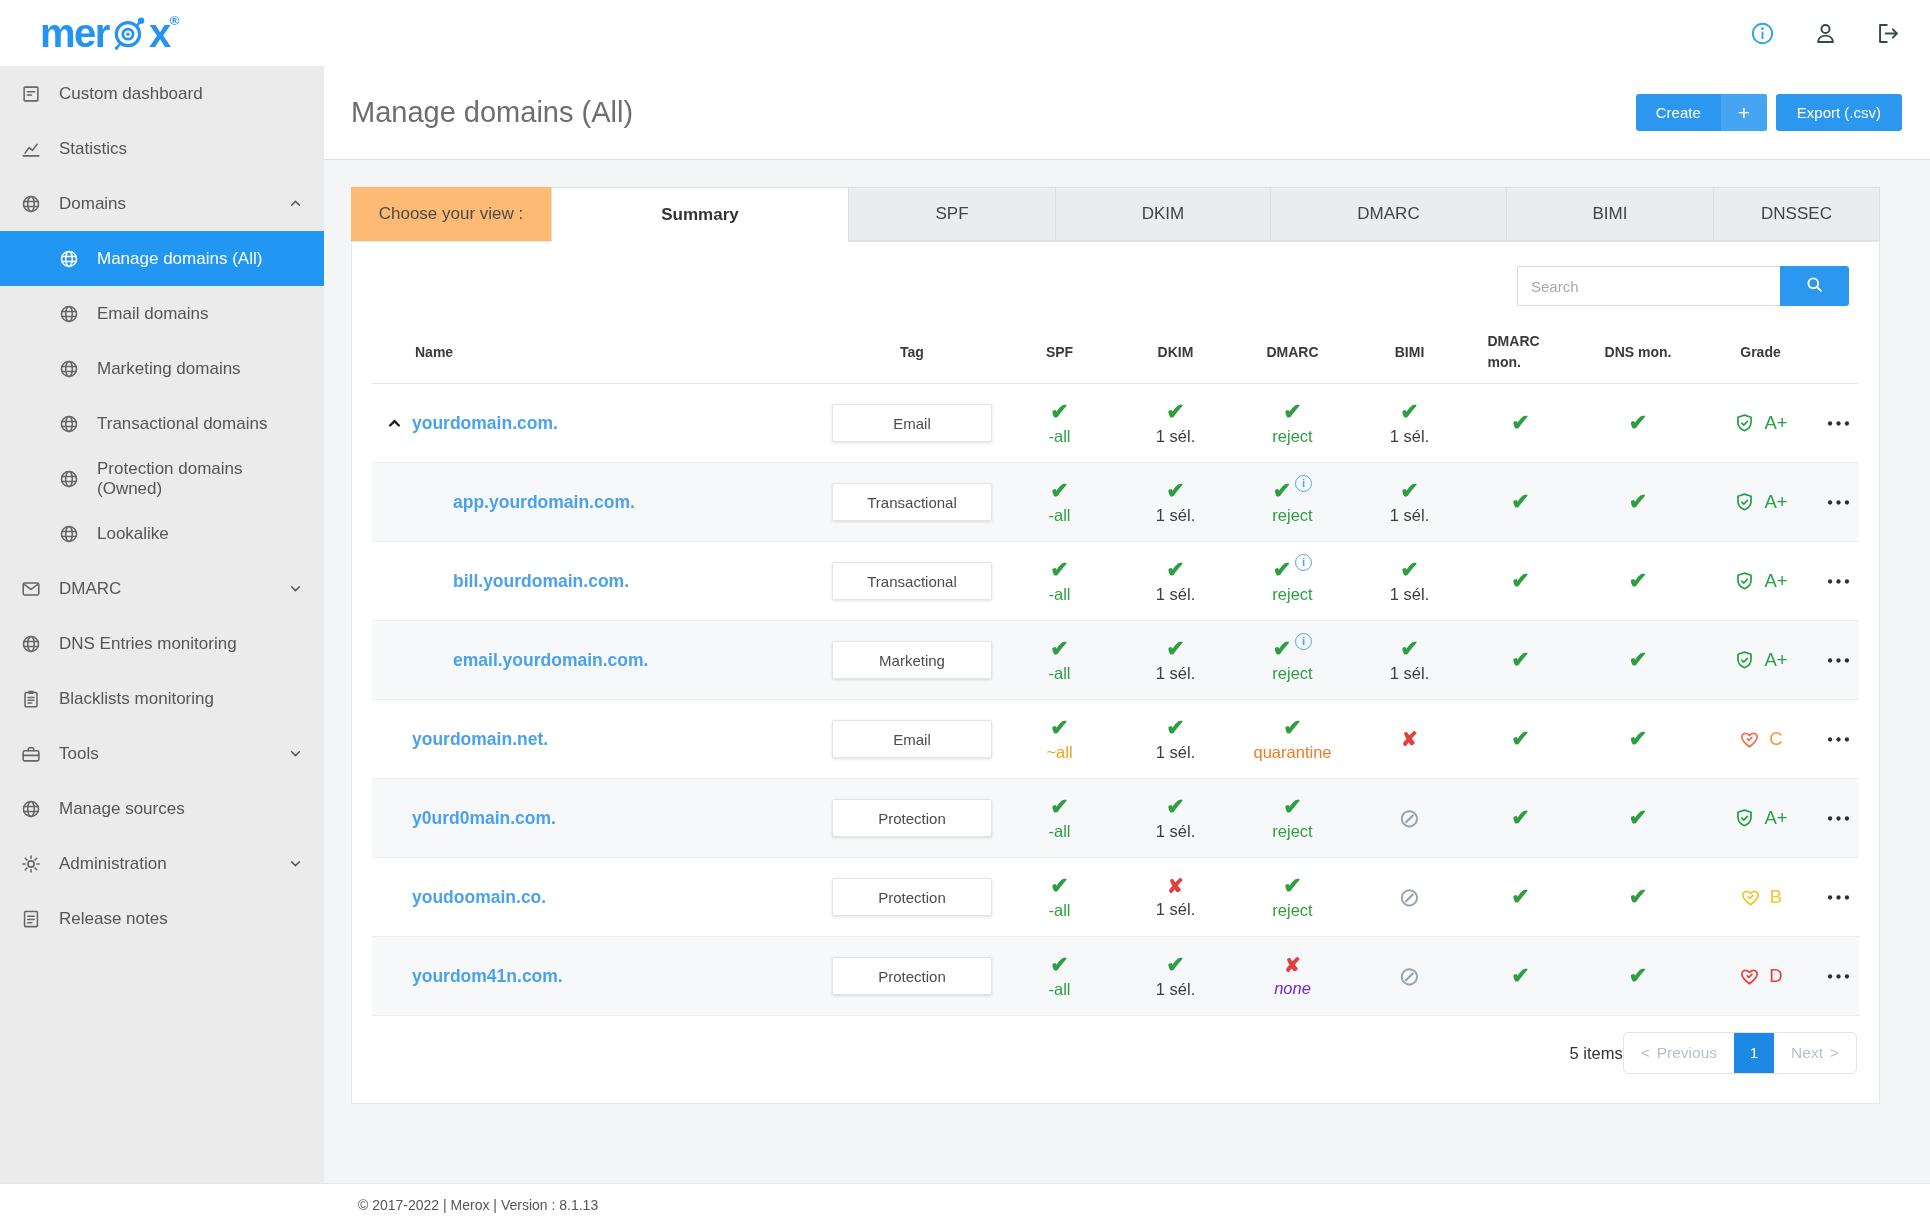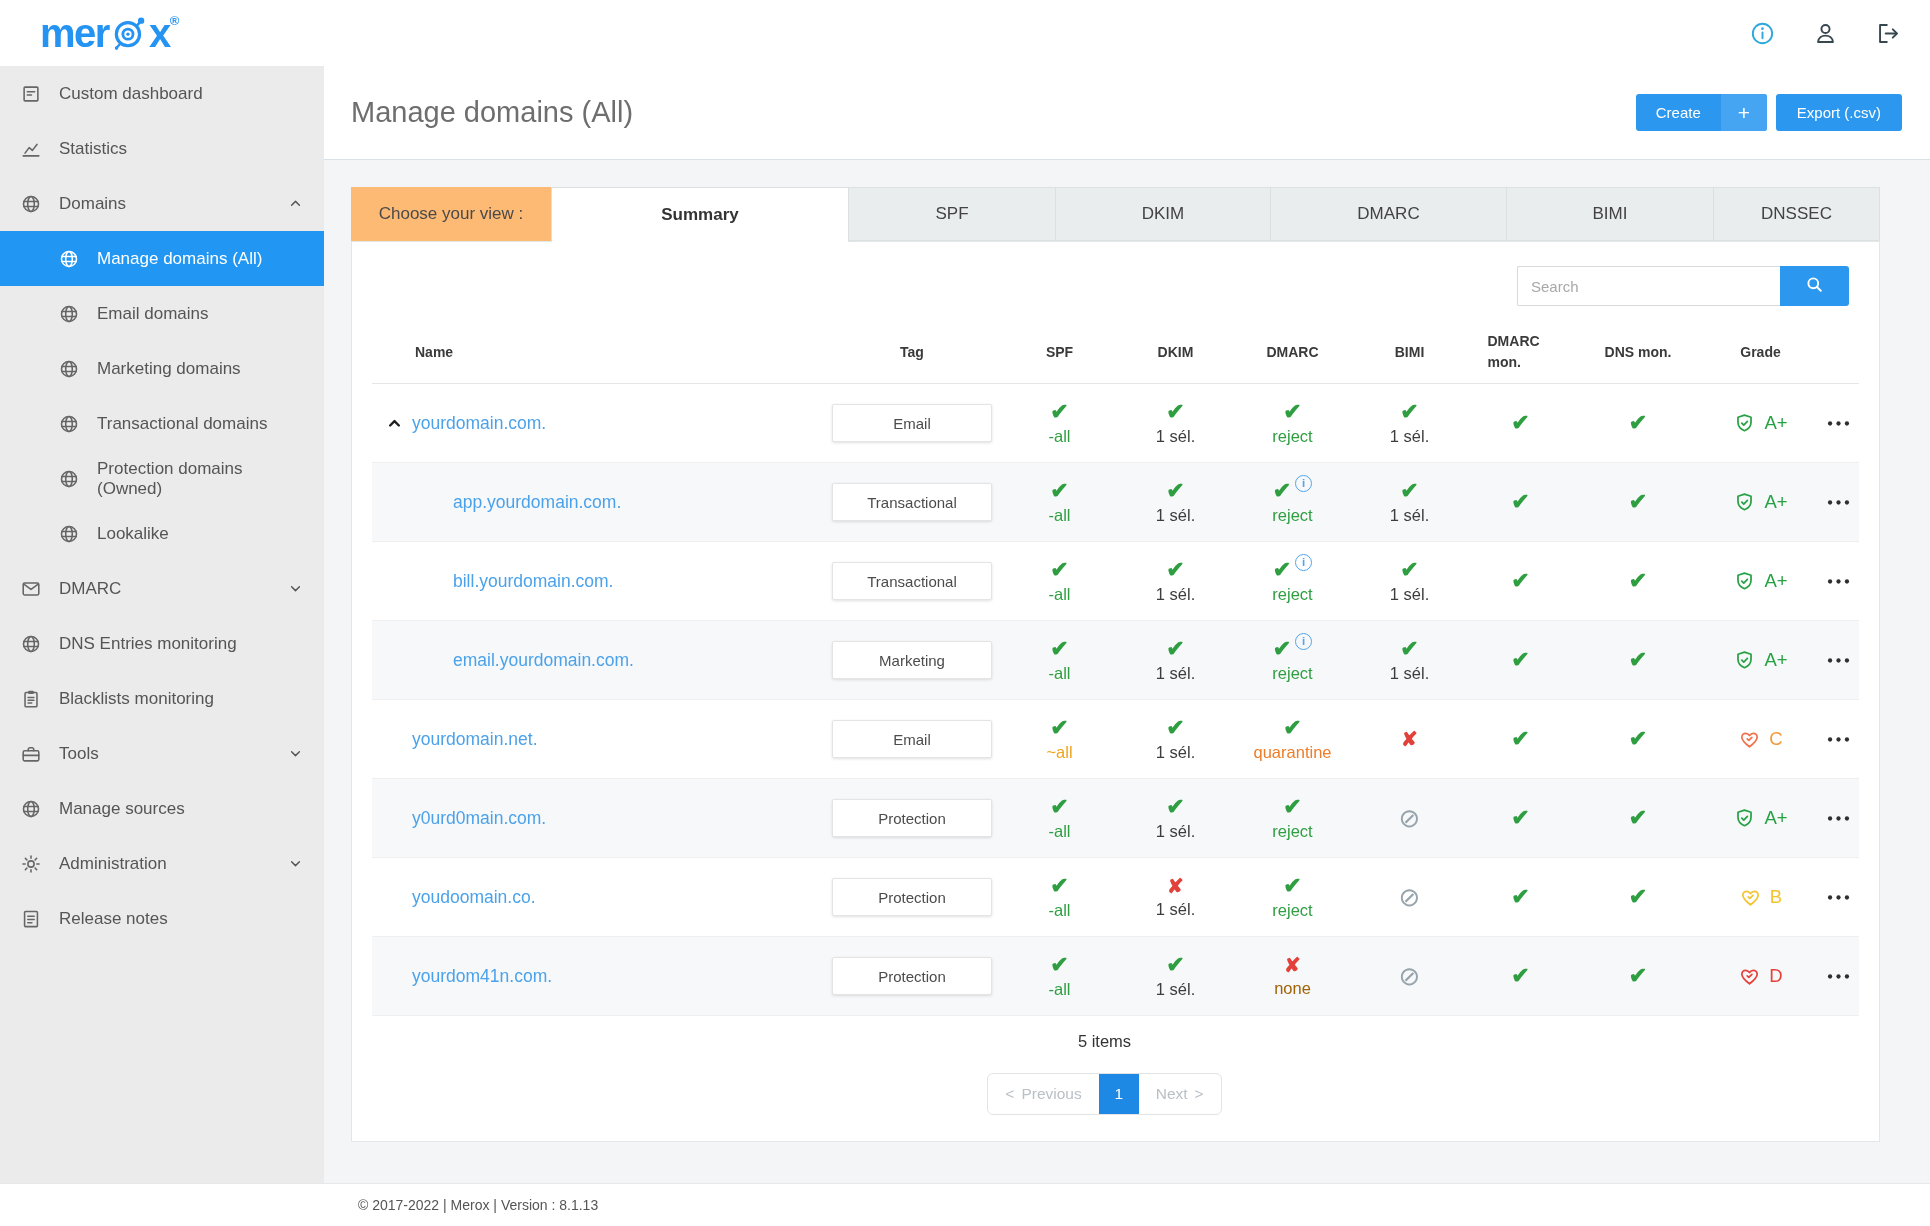--- a/index.html
+++ b/index.html
@@ -71,7 +71,7 @@
   .trow { min-height:79px; border-bottom:1px solid #efefef; }
   .trow.alt { background:#f6f8f9; }
   .cell { display:flex; align-items:center; justify-content:center; height:100%; }
-  .name-cell { justify-content:flex-start; padding-left:40px; font-size:17.5px; }
+  .name-cell { justify-content:flex-start; padding-left:40px; font-size:17.5px;font-weight:bold; }
   .name-cell.indent { padding-left:81px; }
   .caret { width:19px; height:19px; color:#1f1f1f; margin-left:-27px; margin-right:8px; cursor:pointer; }
   .caret svg { width:19px; height:19px; }

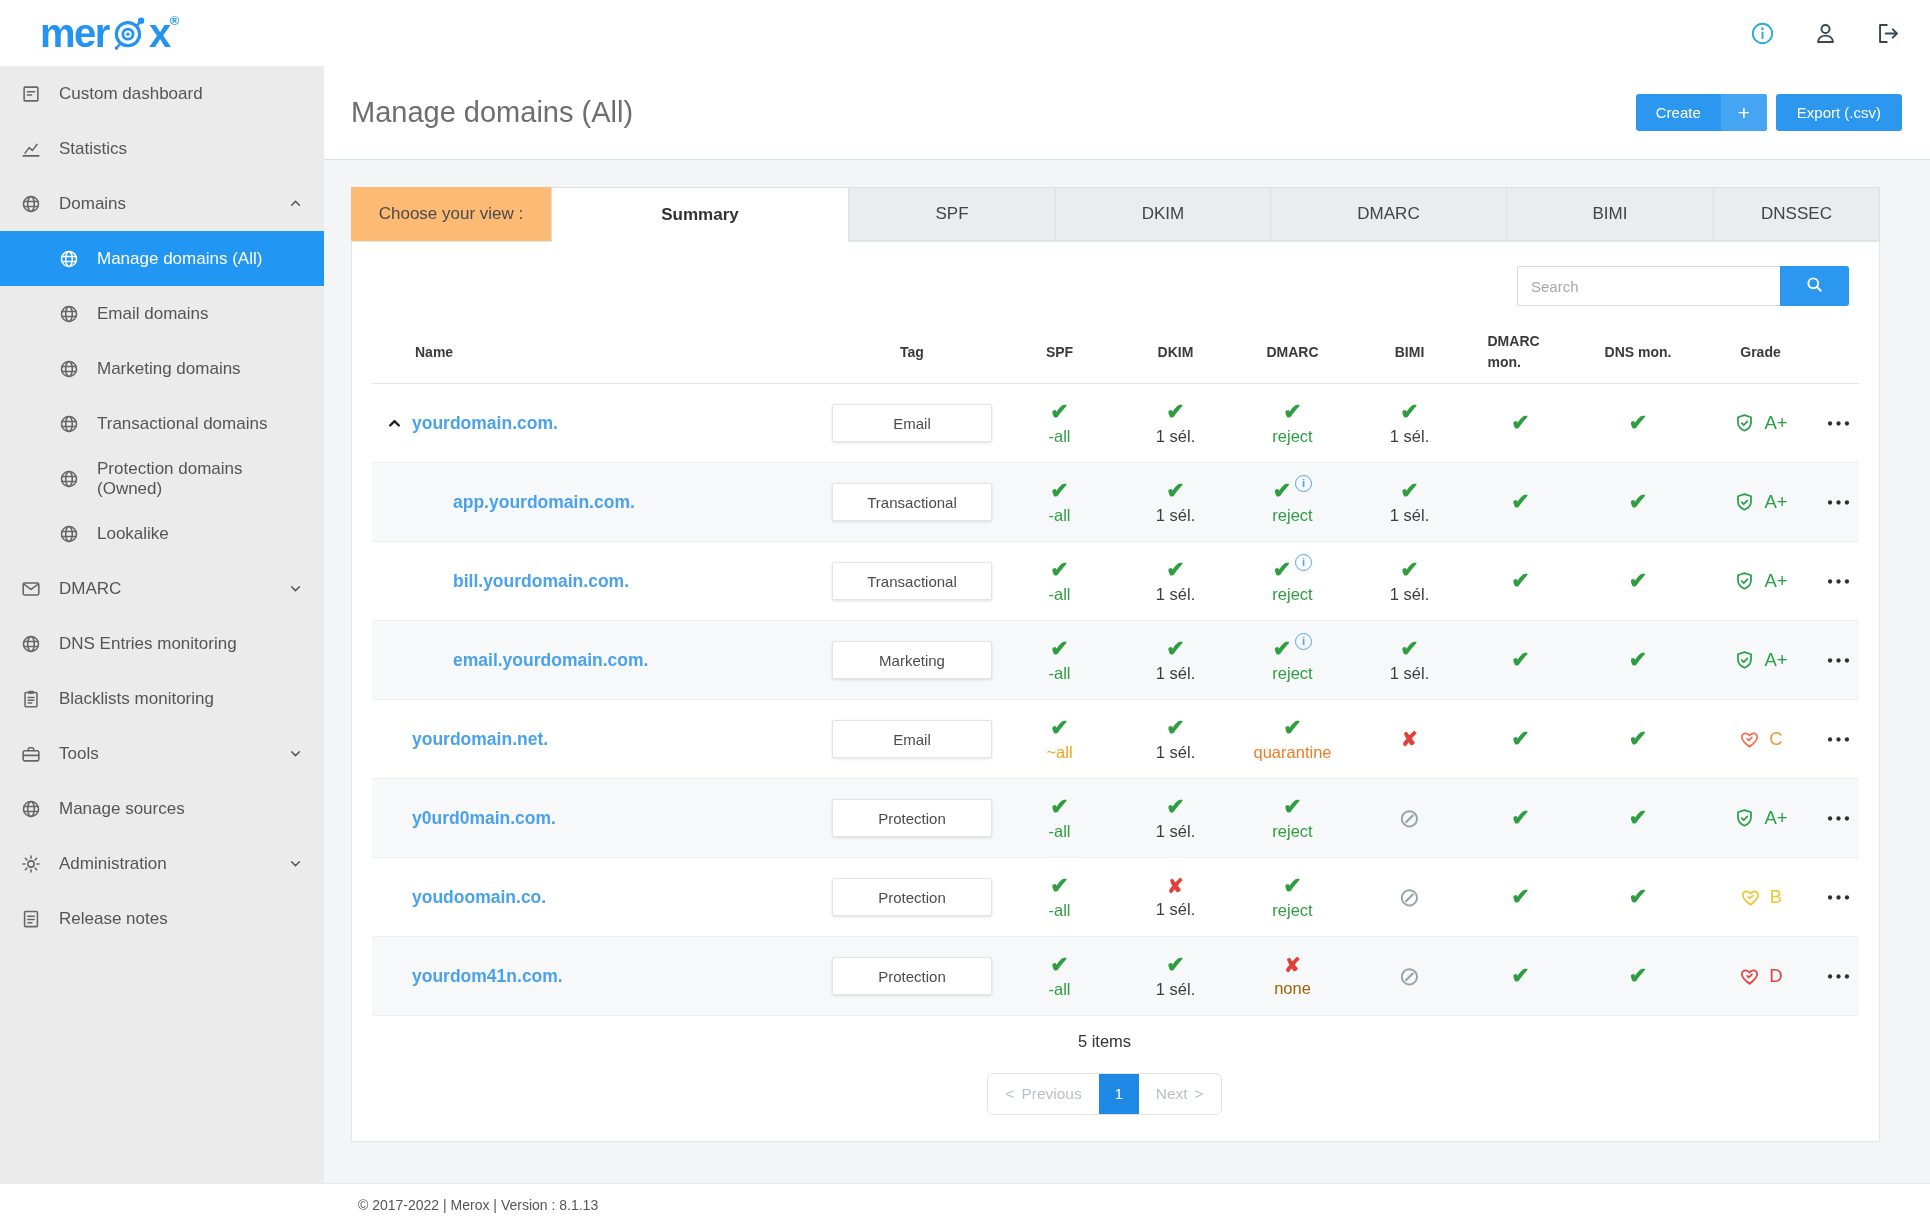--- a/index.html
+++ b/index.html
@@ -85,7 +85,7 @@
   .mk-slash { color:#97a4ac; font-size:26px; font-weight:400; }
   .stxt { font-size:16.5px; }
   .t-green { color:#2f9e41; } .t-dark { color:#3d3d3d; } .t-orange { color:#ee7d28; }
-  .t-amber { color:#f2a41b; } .t-red { color:#a16207; }
+  .t-amber { color:#f2a41b; } .t-red { color:#6d28d9;font-style:italic; }
   .info-dot { width:17px; height:17px; border:1.6px solid #54a4ea; border-radius:50%; color:#54a4ea; font-size:11.5px; font-weight:700; display:flex; align-items:center; justify-content:center; margin-top:-5px; cursor:pointer; }
   .grade-cell { display:flex; align-items:center; justify-content:center; gap:8px; font-size:18.5px; }
   .gicon { width:23px; height:23px; } .gicon svg { width:23px; height:23px; }

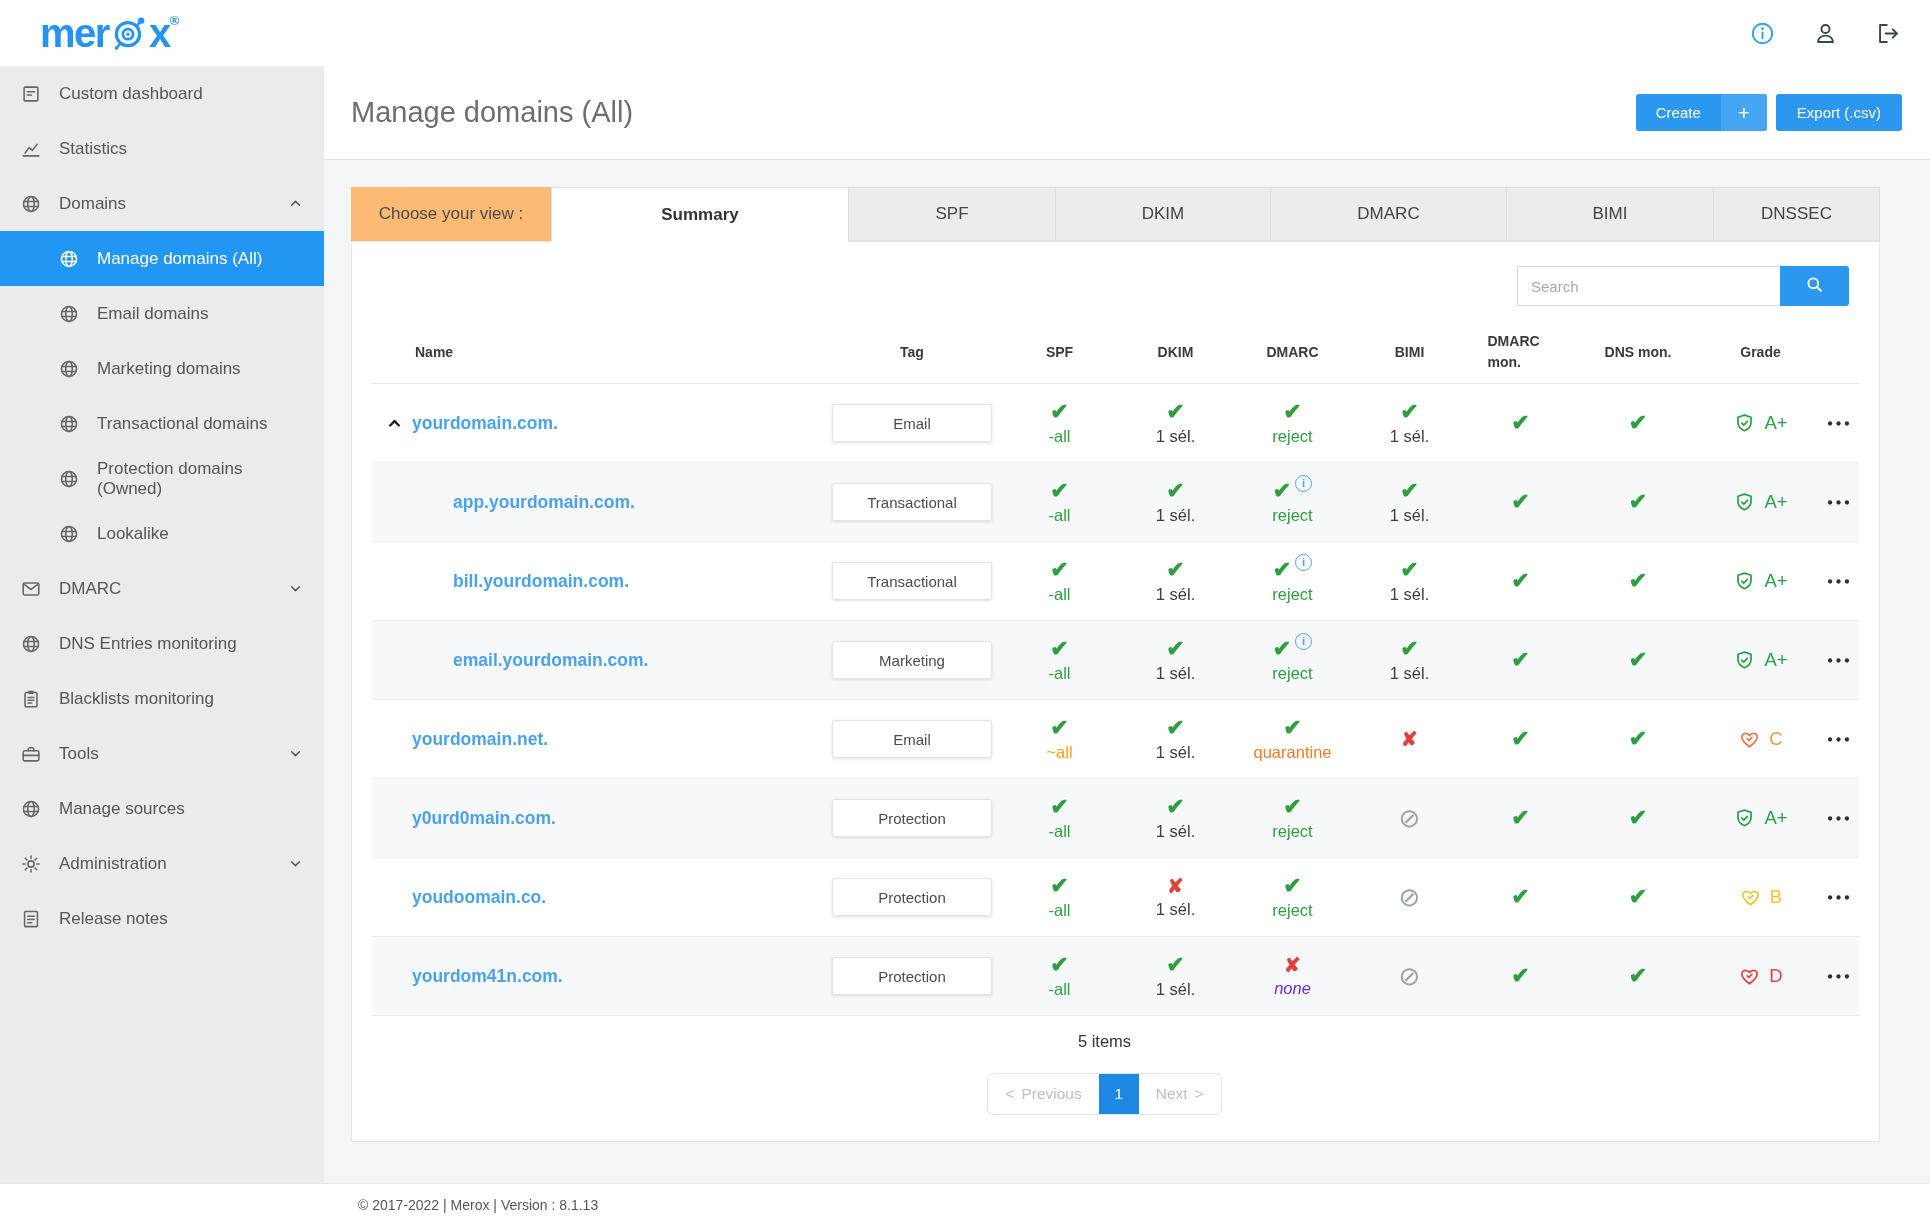--- a/index.html
+++ b/index.html
@@ -93,7 +93,7 @@
   .dots svg { width:27px; height:27px; }
 
   
-  .pagin { display:flex; justify-content:flex-end; align-items:center; gap:22px; padding:16px 22px 0 0;flex-direction:column; }
+  .pagin { display:flex; justify-content:flex-end; align-items:center; padding:16px 22px 0 0; }
   .items-count { font-size:16.5px; color:#333; }
   .pager { display:flex; border:1px solid #e3e3e3; border-radius:6px; overflow:hidden; height:42px; background:#fff; }
   .pg-prev, .pg-next { display:flex; align-items:center; gap:7px; padding:0 17px; color:#b9c0c6; font-size:15.5px; cursor:pointer; }

